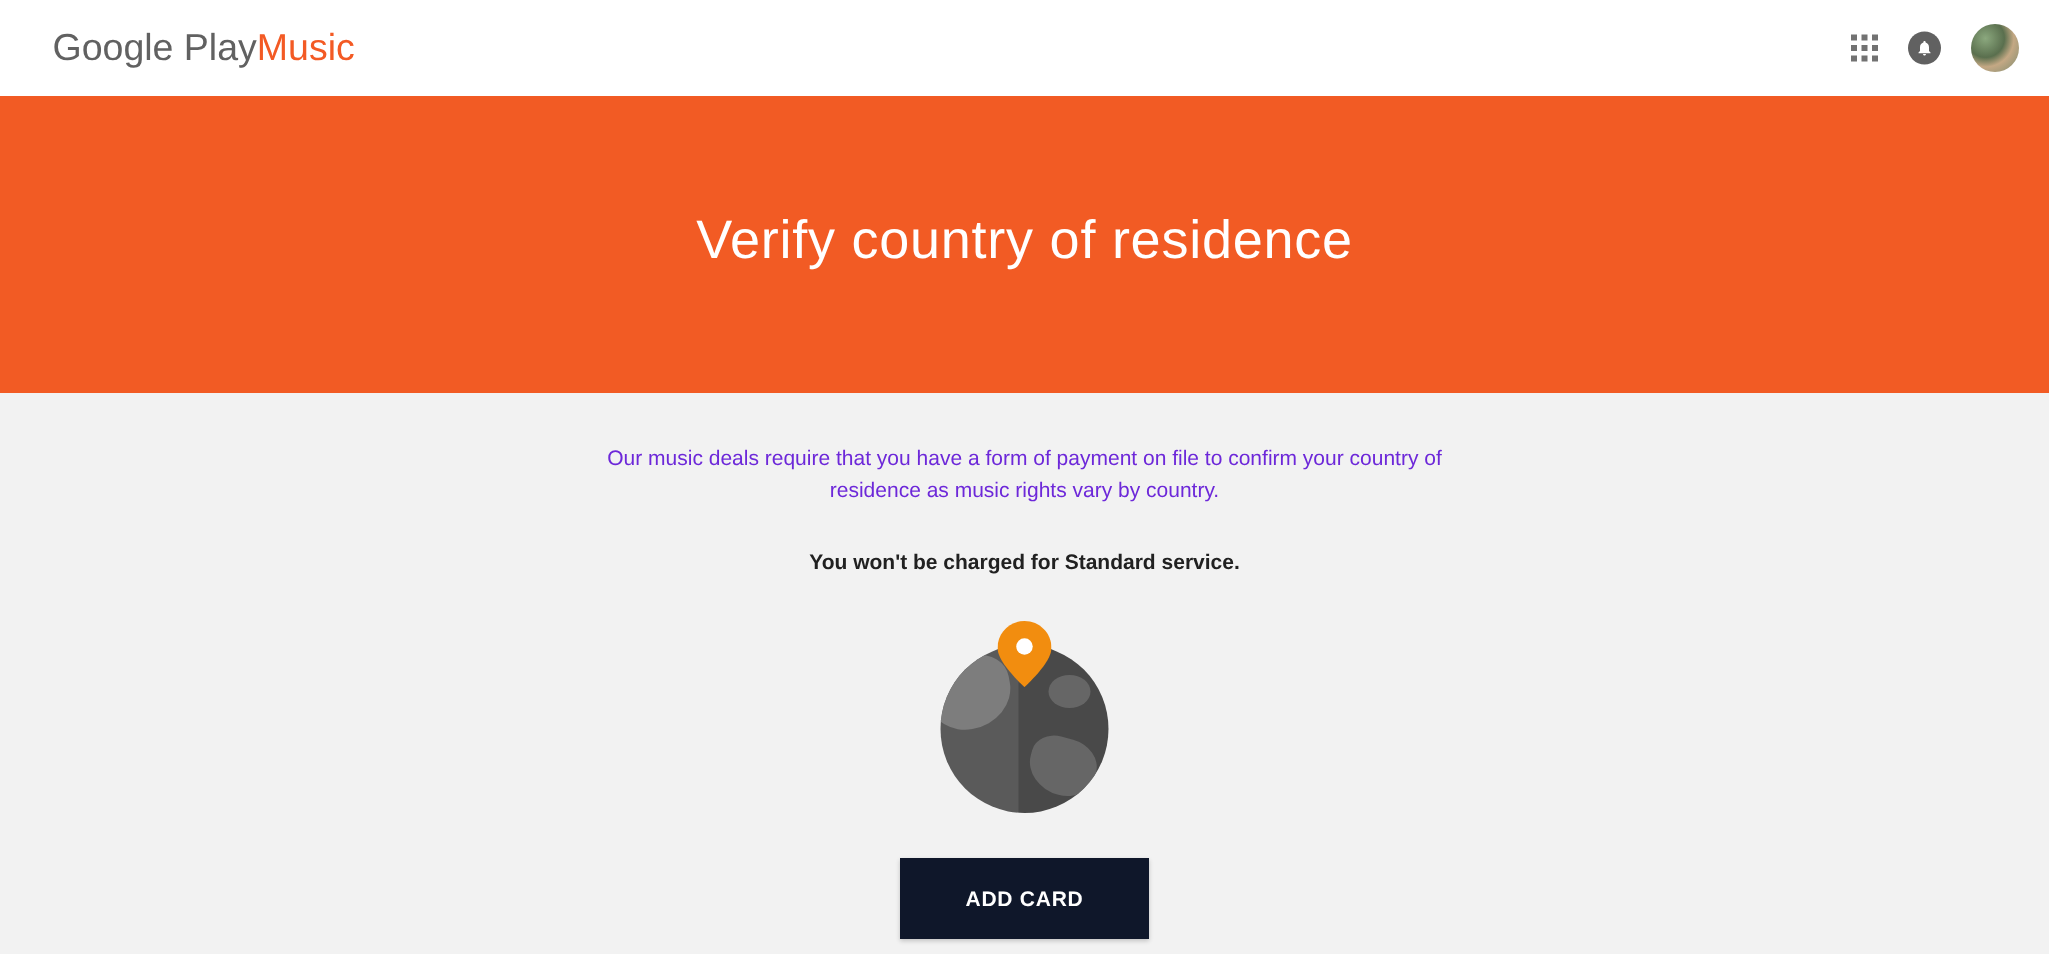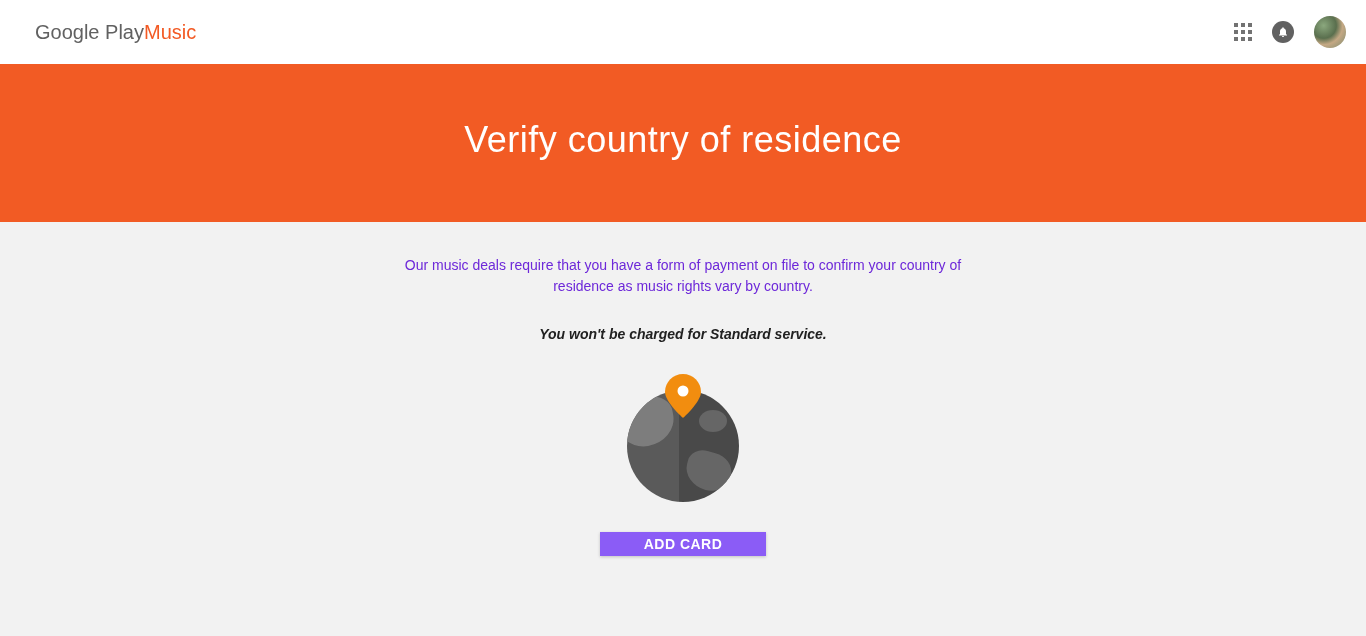--- a/index.html
+++ b/index.html
@@ -25,7 +25,7 @@
     .logo {
       display: flex;
       align-items: baseline;
-      font-size: 20px;
+      font-size: 25px;
       font-weight: 400;
     }
     .logo-google-play {

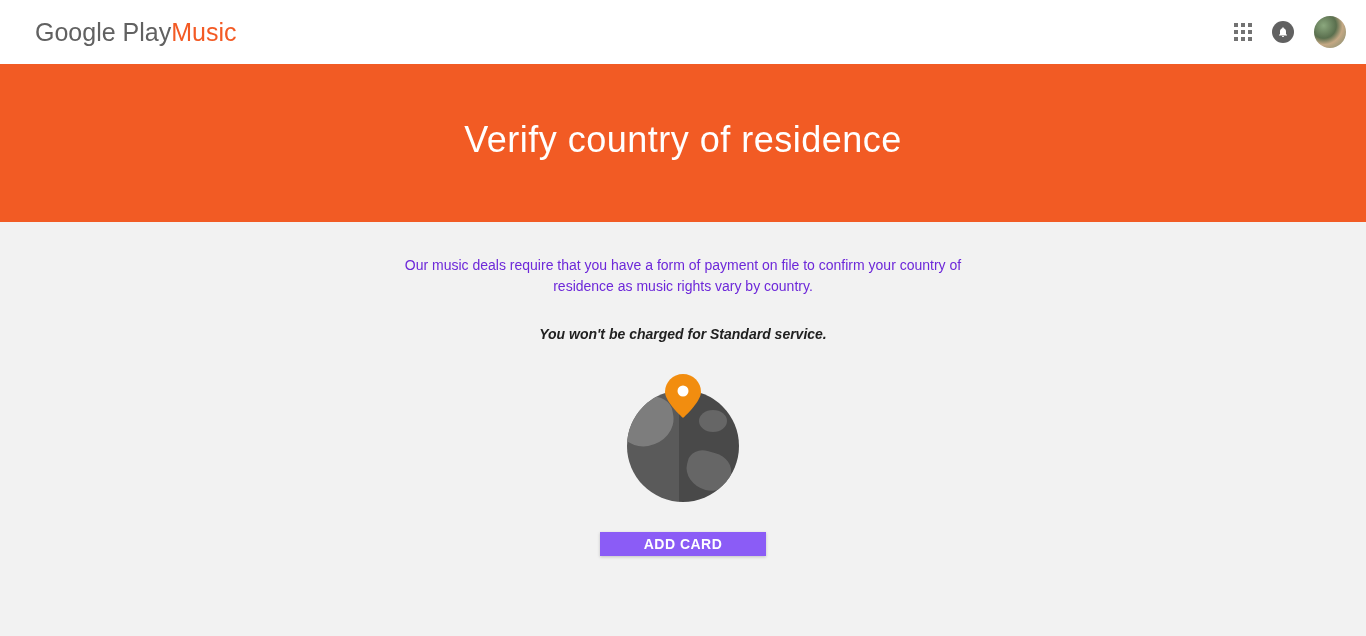--- a/index.html
+++ b/index.html
@@ -71,7 +71,7 @@
     }
     .hero {
       background: #f25b24;
-      height: 158px;
+      height: 198px;
       display: flex;
       align-items: center;
       justify-content: center;

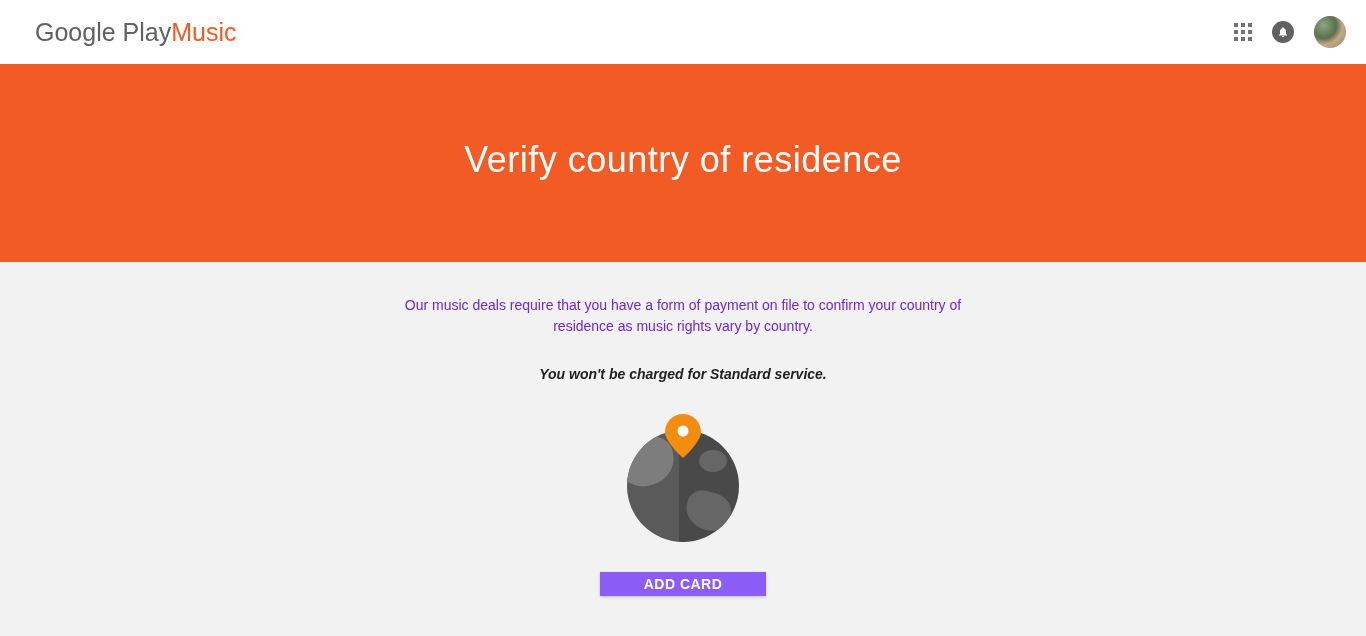--- a/index.html
+++ b/index.html
@@ -100,7 +100,6 @@
       font-size: 14px;
       font-weight: 700;
       margin-top: 29px;
-      font-style: italic;
     }
     .illustration {
       margin-top: 32px;

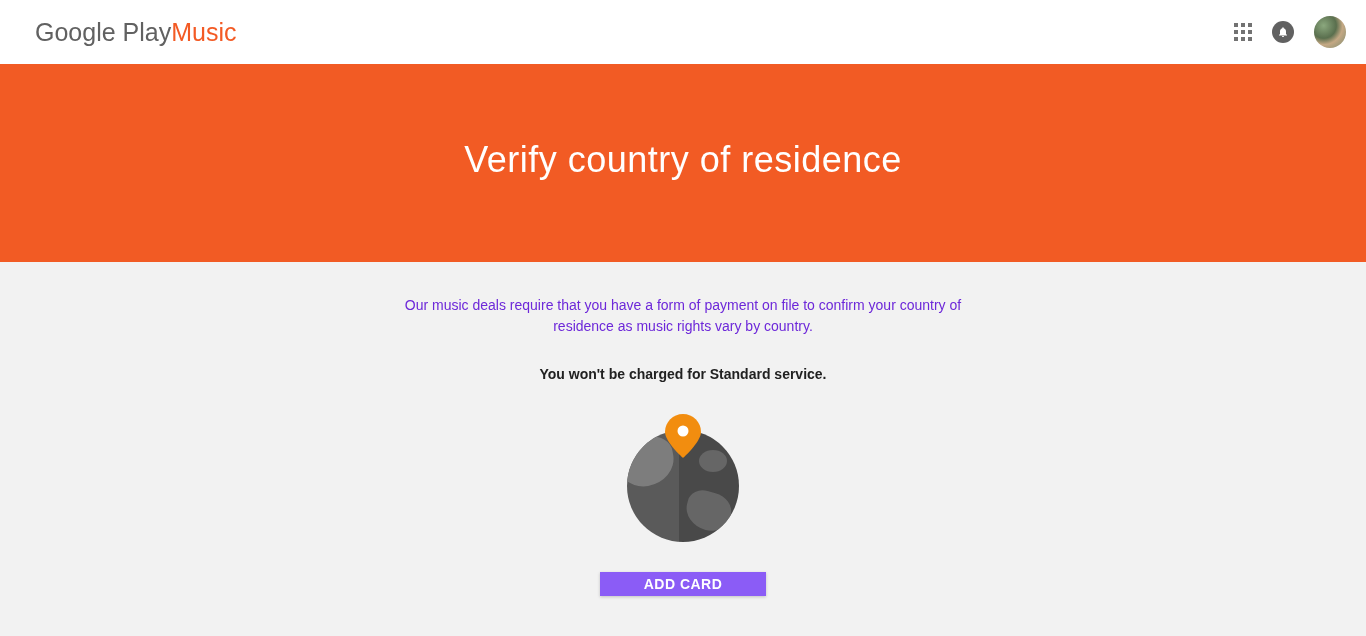--- a/index.html
+++ b/index.html
@@ -168,11 +168,11 @@
       z-index: 2;
     }
     .add-card-btn {
-      background: #8b5cf6;
+      background: #0f172a;
       color: #ffffff;
       border: none;
       padding: 0 44px;
-      height: 24px;
+      height: 54px;
       font-size: 14px;
       font-weight: 700;
       letter-spacing: 0.5px;

